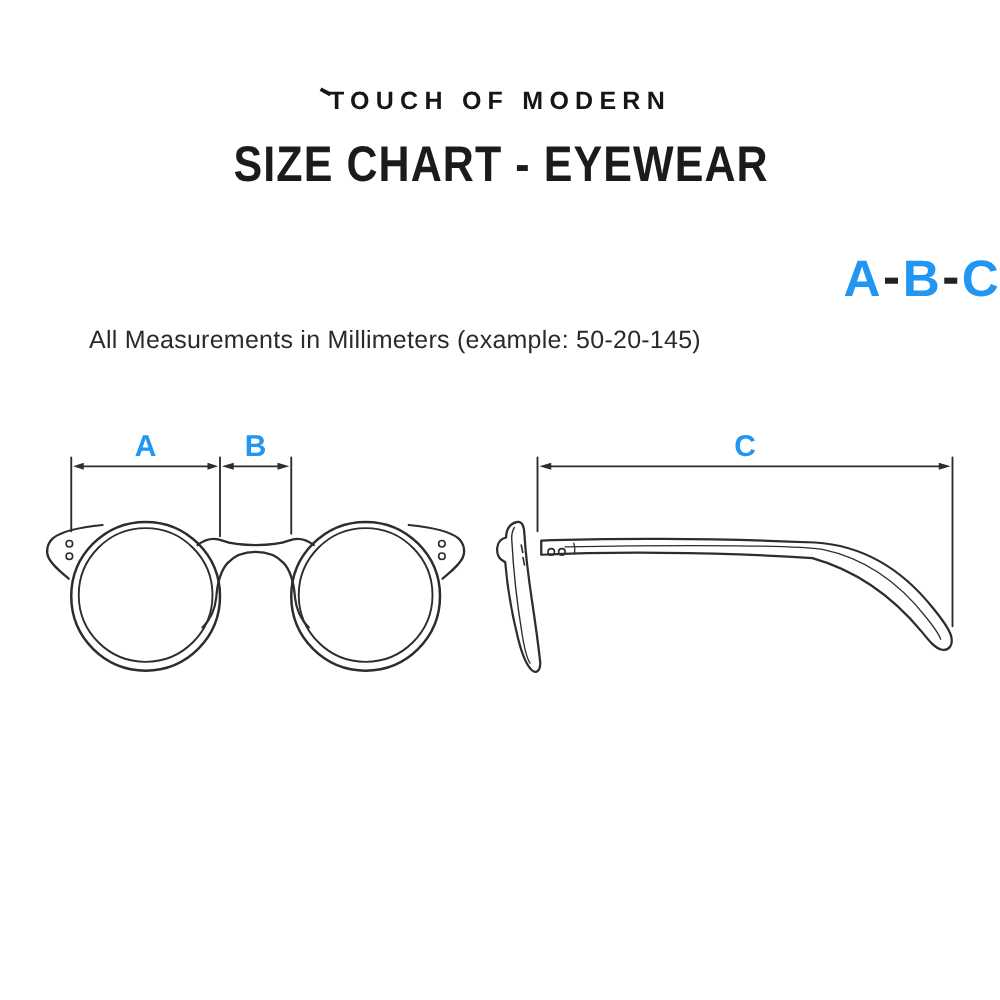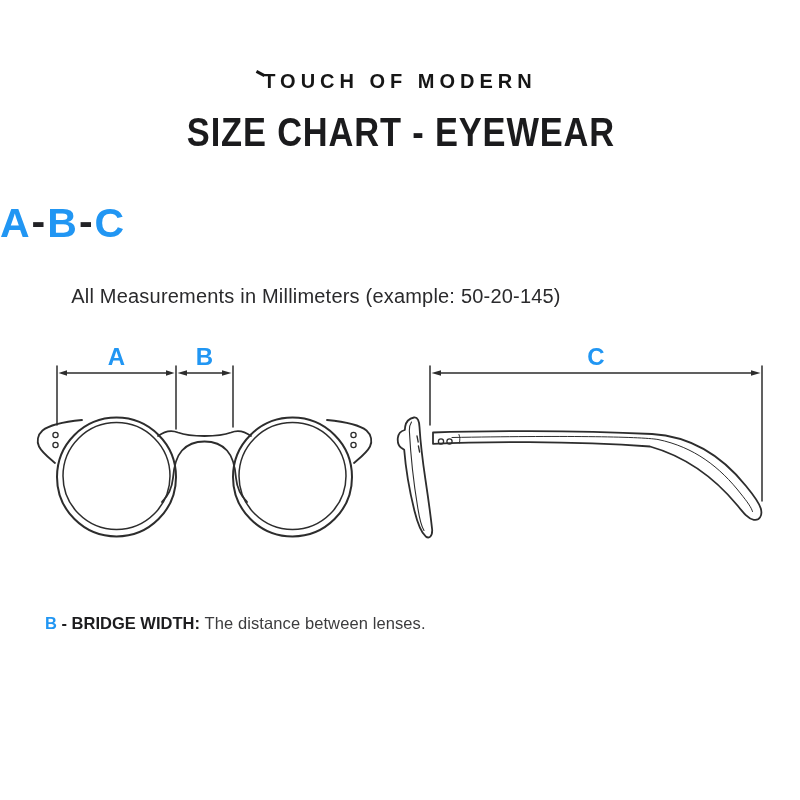--- a/index.html
+++ b/index.html
@@ -17,7 +17,7 @@
   .title { display: inline-block; font-size: 40px; font-weight: 600; letter-spacing: 1px;
            color: #1b1b1d; transform: scaleX(0.86); transform-origin: center; white-space: nowrap; }
 
-  .formula { position: absolute; top: 200px; left: 0; width: 800px; text-align: left;
+  .formula { position: absolute; top: 200px; left: 0; width: 800px; text-align: right;
              font-size: 41px; font-weight: 700; letter-spacing: 1px; }
   .formula .ltr { color: var(--accent); }
   .formula .dash { color: #222226; position: relative; top: -2px; padding: 0 1px; }

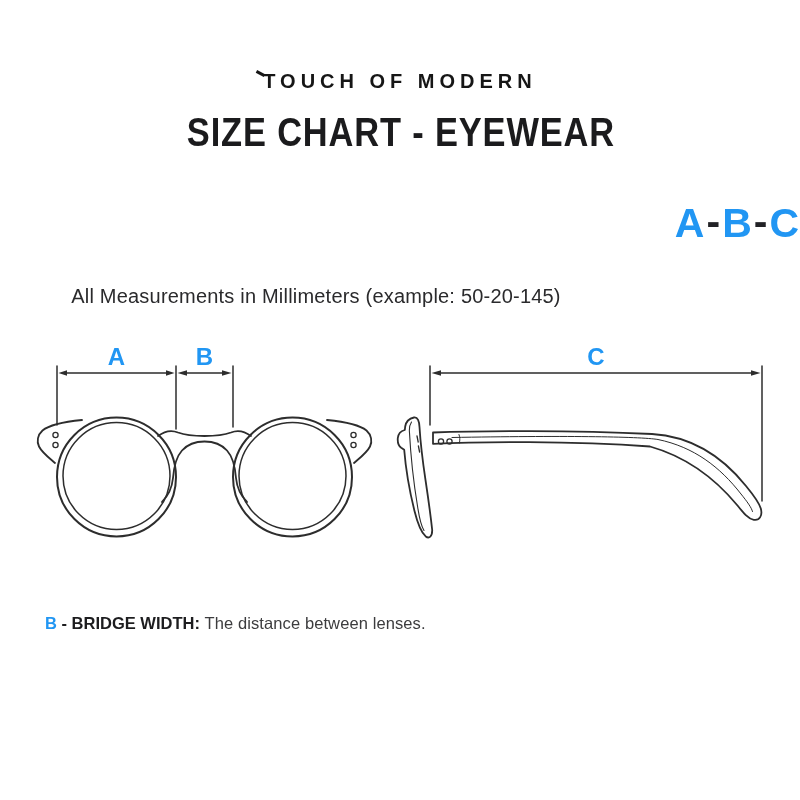--- a/index.html
+++ b/index.html
@@ -23,7 +23,7 @@
   .formula .dash { color: #222226; position: relative; top: -2px; padding: 0 1px; }
 
   .subtitle { position: absolute; top: 261px; left: 0; width: 632px; text-align: center;
-              font-size: 20px; font-weight: 500; color: #2a2a2c; letter-spacing: 0.2px; margin-top: 24px; }
+              font-size: 20px; font-weight: 500; color: #2a2a2c; letter-spacing: 0.2px; }
 
   .diagram { position: absolute; top: 330px; left: 0; }
   .diagram text { font-family: "Liberation Sans", sans-serif; font-size: 24px; font-weight: 700;

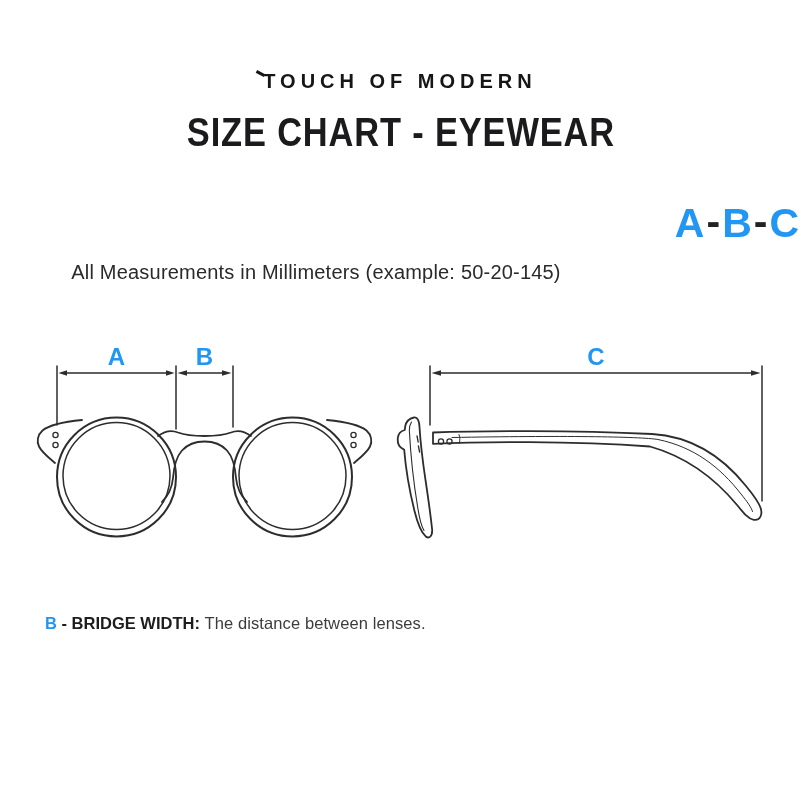--- a/index.html
+++ b/index.html
@@ -121,12 +121,6 @@
 </svg>
 
 <div class="defs">
-  <div class="def-line">
-    <span class="ltr">B</span>
-    <span class="dash">-</span>
-    <span class="term">BRIDGE WIDTH:</span>
-    <span class="desc">The distance between lenses.</span>
-  </div>
 </div>
 
 </body></html>

